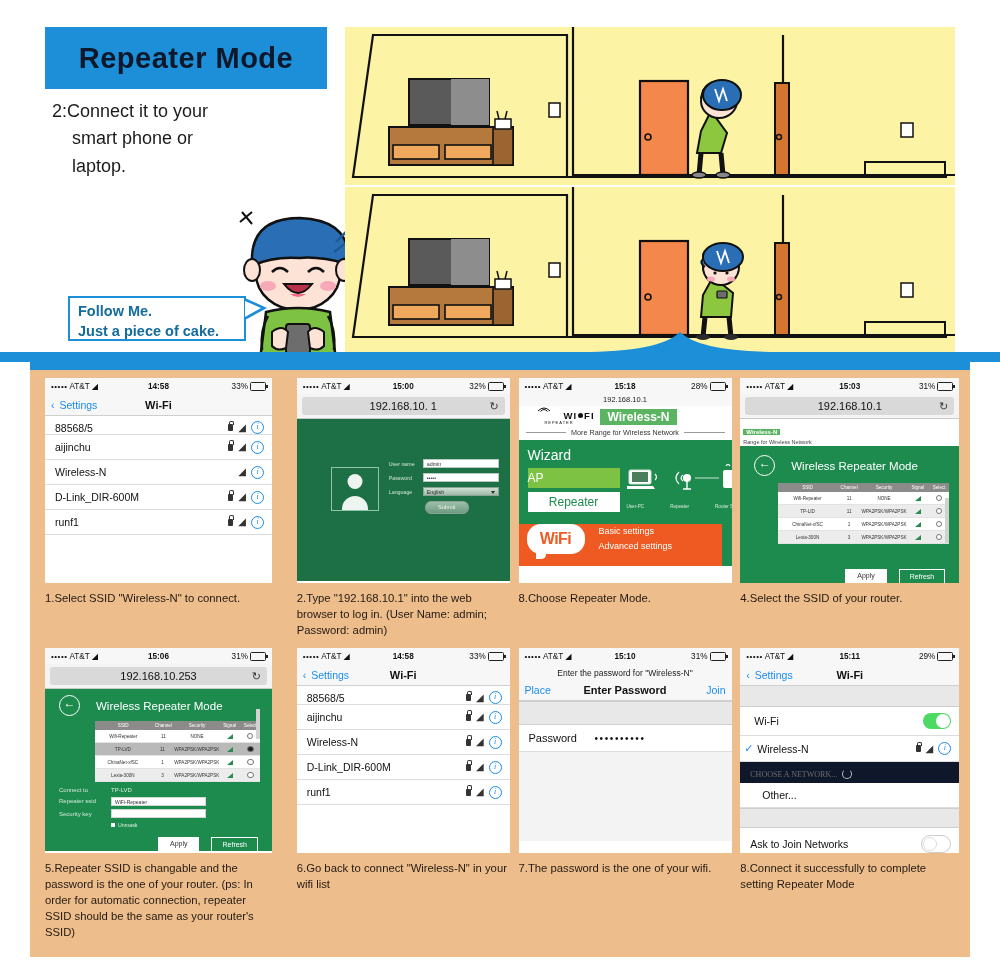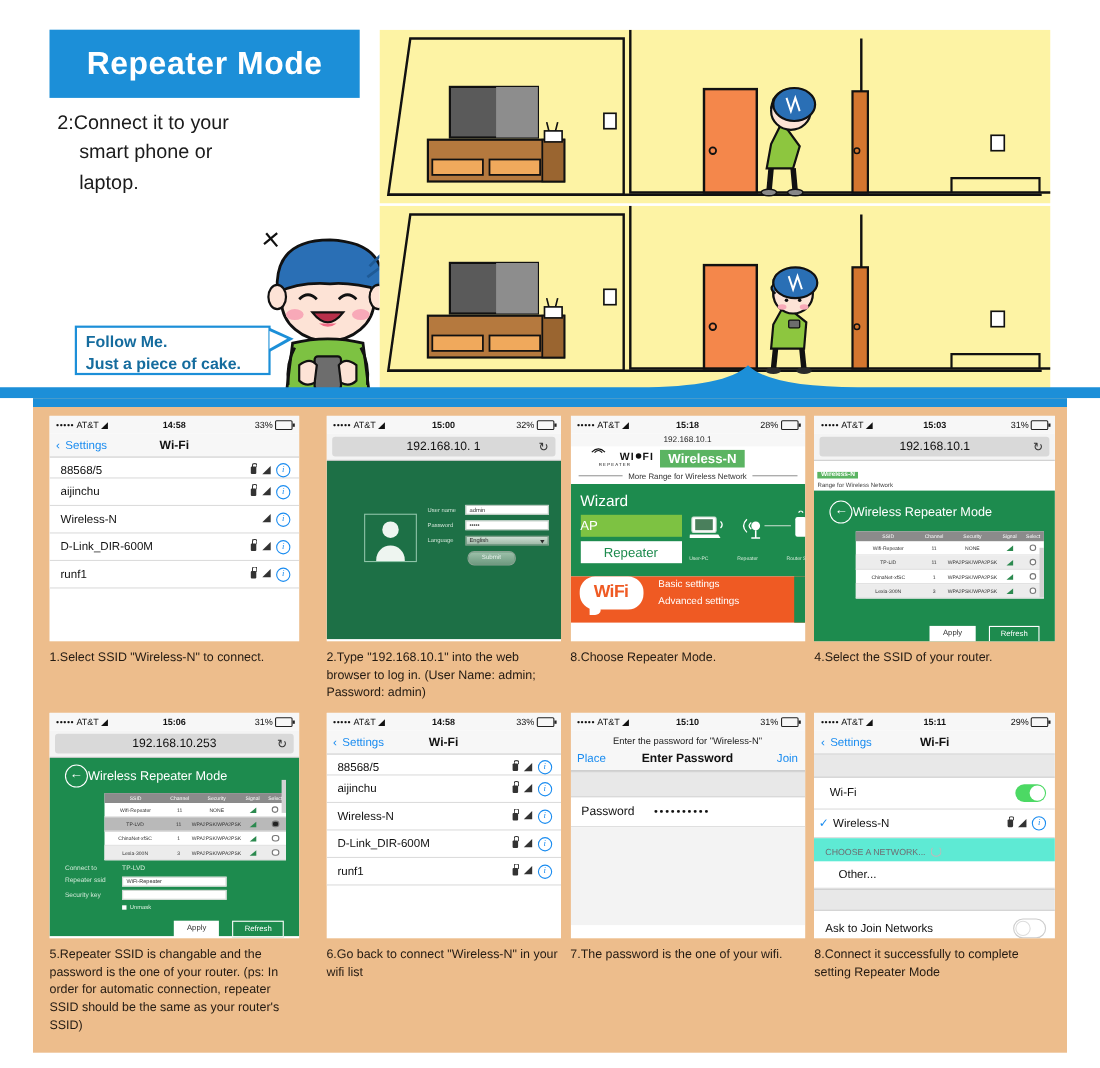--- a/index.html
+++ b/index.html
@@ -10,7 +10,7 @@
 
   .title-badge{position:absolute;left:45px;top:27px;width:282px;height:62px;background:#1c8fd8;
     display:flex;align-items:center;justify-content:center;}
-  .title-badge span{color:#ffffff;font-size:29px;font-weight:bold;letter-spacing:.5px;}
+  .title-badge span{color:#0f172a;font-size:29px;font-weight:bold;letter-spacing:.5px;}
 
   .steps{position:absolute;left:52px;top:98px;width:300px;}
   .step{font-size:18px;color:#1b1b1b;line-height:1.52;margin-bottom:2px;}

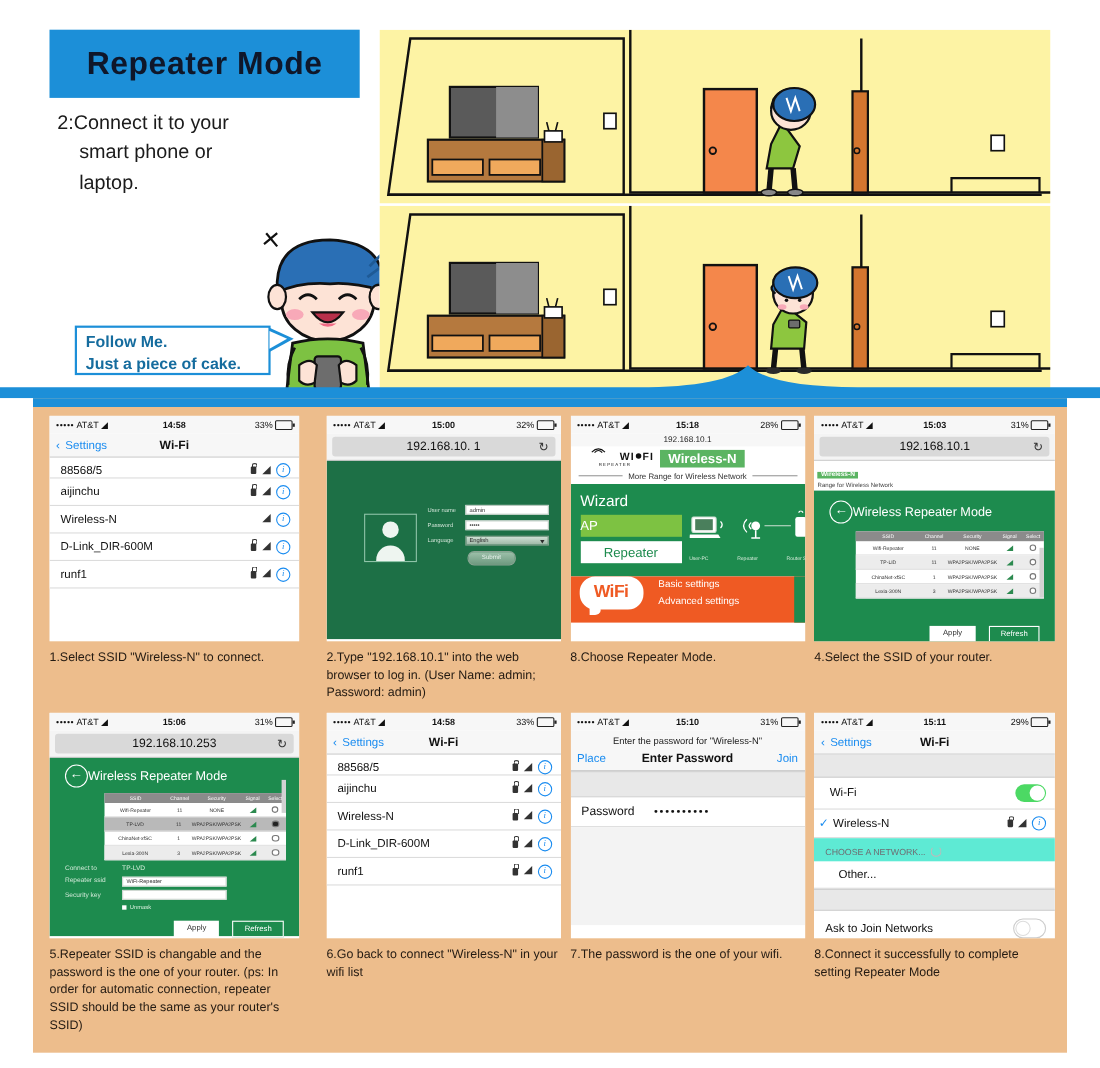--- a/index.html
+++ b/index.html
@@ -142,7 +142,7 @@
 
   
   .rp-mode{background:#1d8b4e;position:relative;}
-  .rpm-title{display:flex;align-items:center;gap:0;padding:9px 0 7px 14px;}
+  .rpm-title{display:flex;align-items:center;gap:16px;padding:9px 0 7px 14px;}
   .circ-back{width:19px;height:19px;border:1.5px solid #fff;border-radius:50%;position:relative;}
   .circ-back::before{content:"←";position:absolute;left:0;right:0;top:-2px;text-align:center;
     color:#fff;font-size:12px;line-height:19px;}

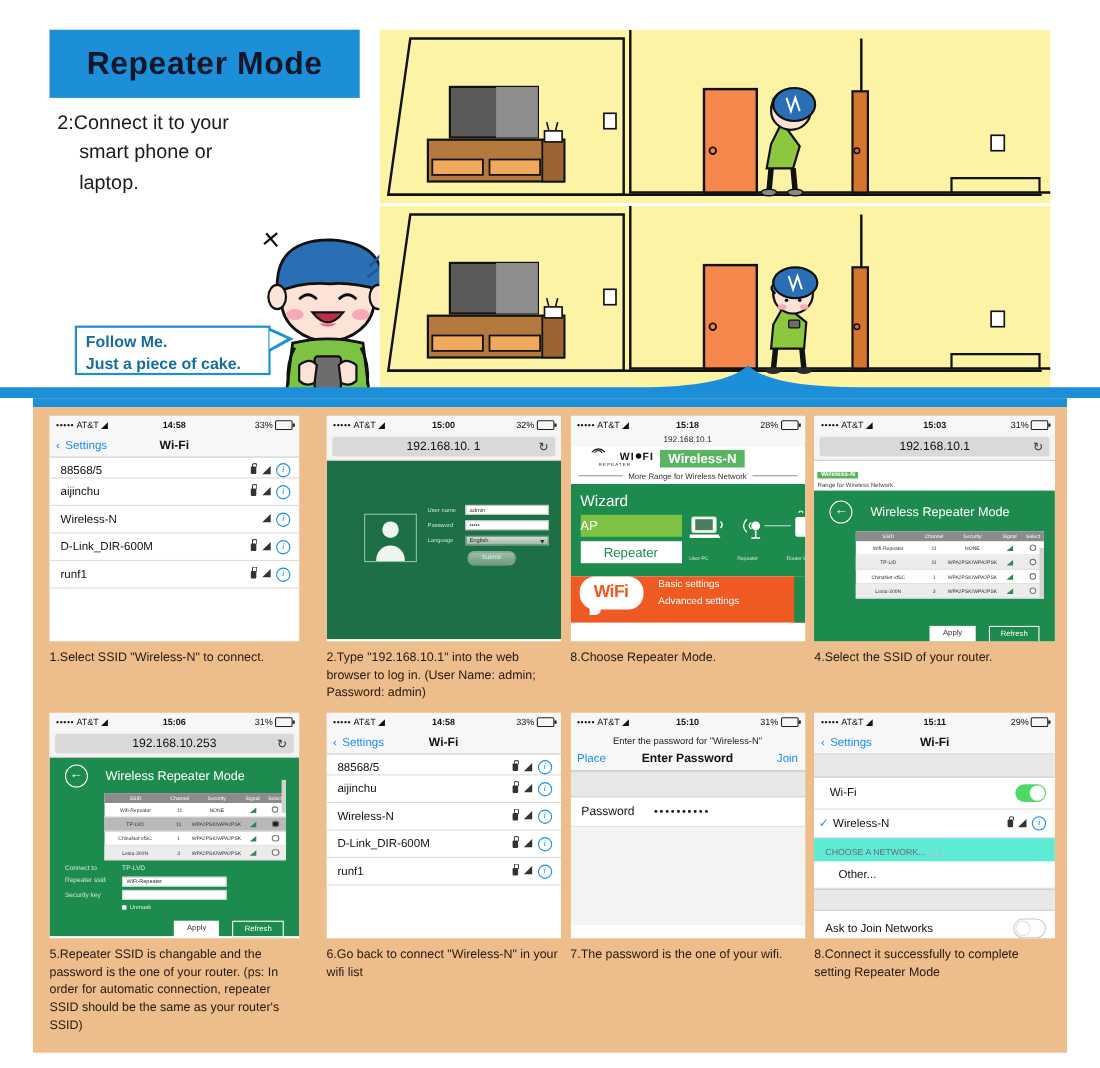--- a/index.html
+++ b/index.html
@@ -191,8 +191,8 @@
     border-radius:50%;background:#fff;}
   .toggle.off{background:#fff;border:1px solid #ccc;}
   .toggle.off::after{right:auto;left:1px;border:1px solid #ddd;box-sizing:border-box;}
-  .sec-label{font-size:8px;color:#6d6d72;padding:7px 10px 4px 10px;background:#5eead4;
-    display:flex;align-items:center;gap:5px;}
+  .sec-label{font-size:8px;color:#6d6d72;padding:7px 10px 4px 10px;background:#0f172a;
+    display:flex;align-items:center;gap:5px;font-family:Liberation Serif, serif;}
   .spinner{width:8px;height:8px;border:1.4px solid #bbb;border-top-color:transparent;border-radius:50%;}
 </style>
 </head>

